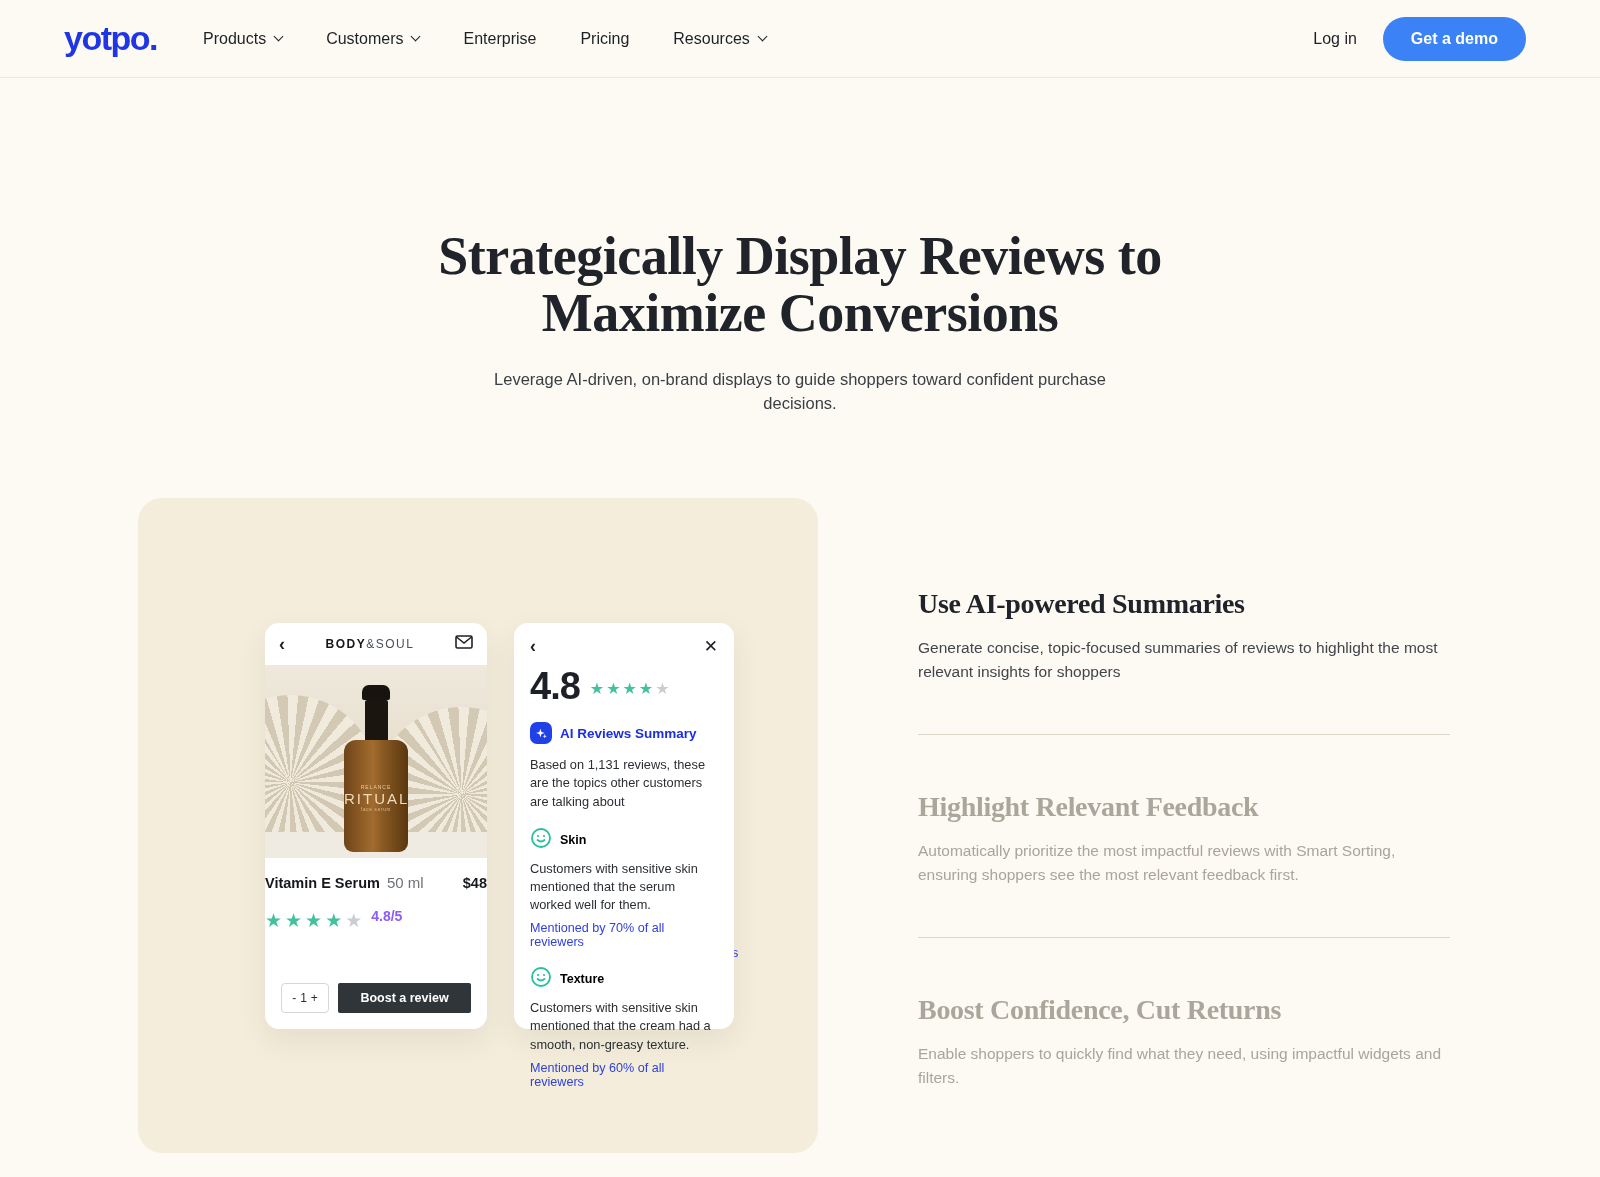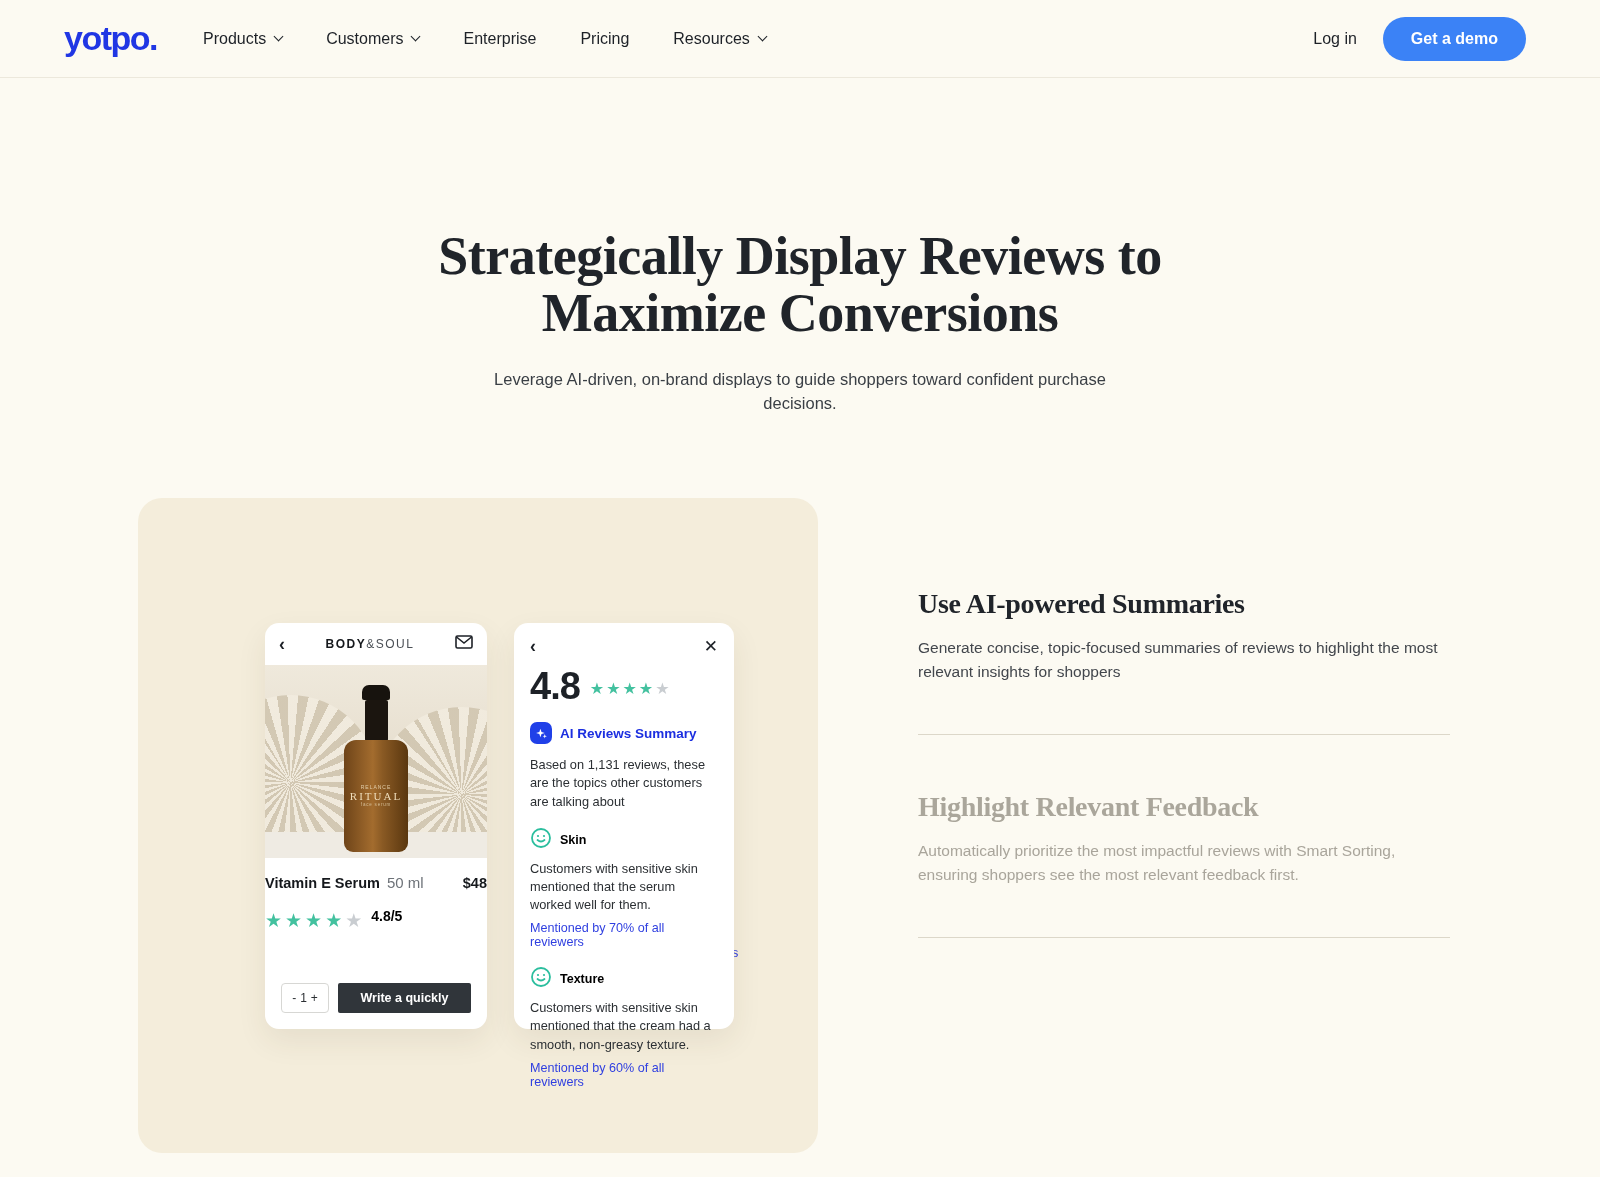--- a/index.html
+++ b/index.html
@@ -91,7 +91,7 @@
     border-radius:12px 12px 9px 9px; text-align:center;
   }
   .lbl-small { margin-top:44px; font-size:5px; letter-spacing:1px; color:#e2cda9; }
-  .lbl-big { font-family:Liberation Serif, serif; font-size:11px; letter-spacing:2px; color:#eedcba; }
+  .lbl-big { font-family:Liberation Sans, sans-serif; font-size:15px; letter-spacing:2px; color:#eedcba; }
   .lbl-sub { font-size:4.5px; letter-spacing:.8px; color:#d6bf98; }
   .pc-info { padding:16px 0 0; }
   .pc-row1 { display:flex; align-items:baseline; }

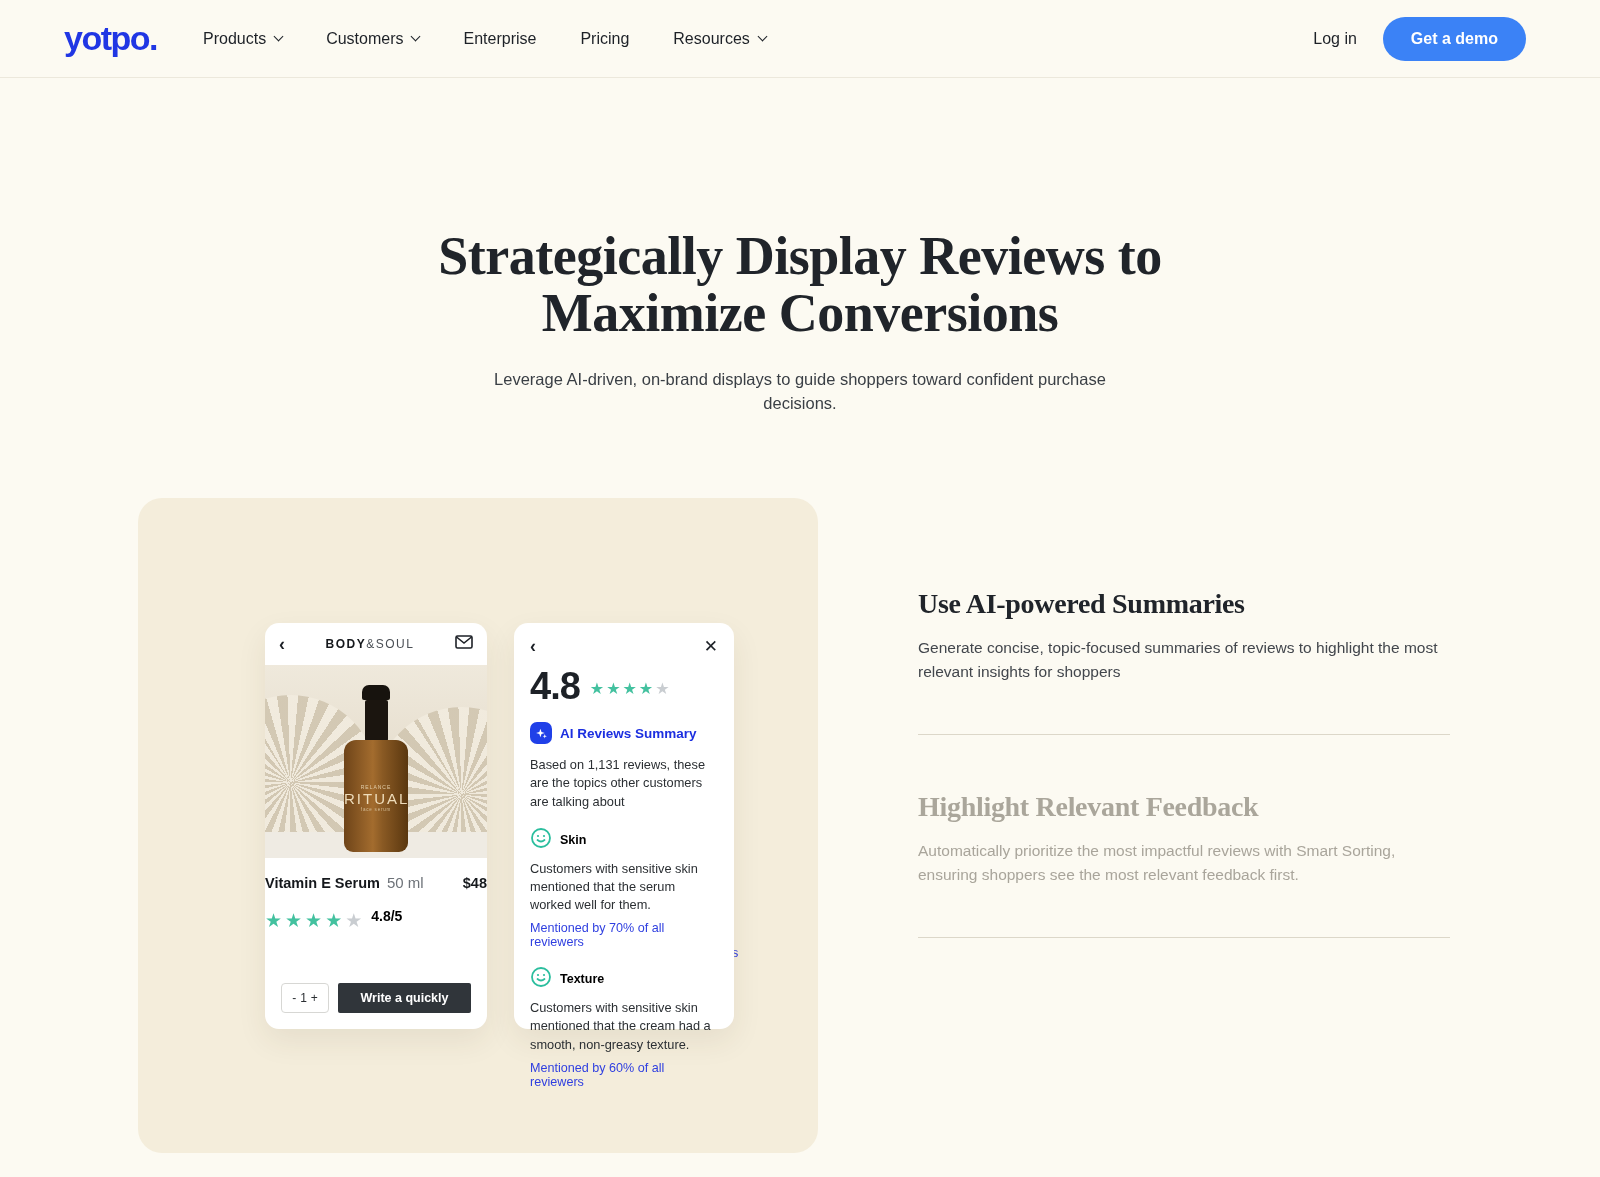--- a/index.html
+++ b/index.html
@@ -102,7 +102,7 @@
   .star { font-size:19px; line-height:1; margin-right:3px; }
   .star.filled { color:#43C19F; }
   .star.empty { color:#c9cdd1; }
-  .rating-txt { font-size:14px; font-weight:600; color:#000000; margin-left:6px;text-align:center; }
+  .rating-txt { font-size:14px; font-weight:600; color:#8b5cf6; margin-left:6px;text-align:center; }
   .chip {
     position:absolute; left:-42px; top:301px; width:284px; height:38px;
     background:#fff; border-radius:8px; box-shadow:0 8px 20px rgba(60,50,30,.12);

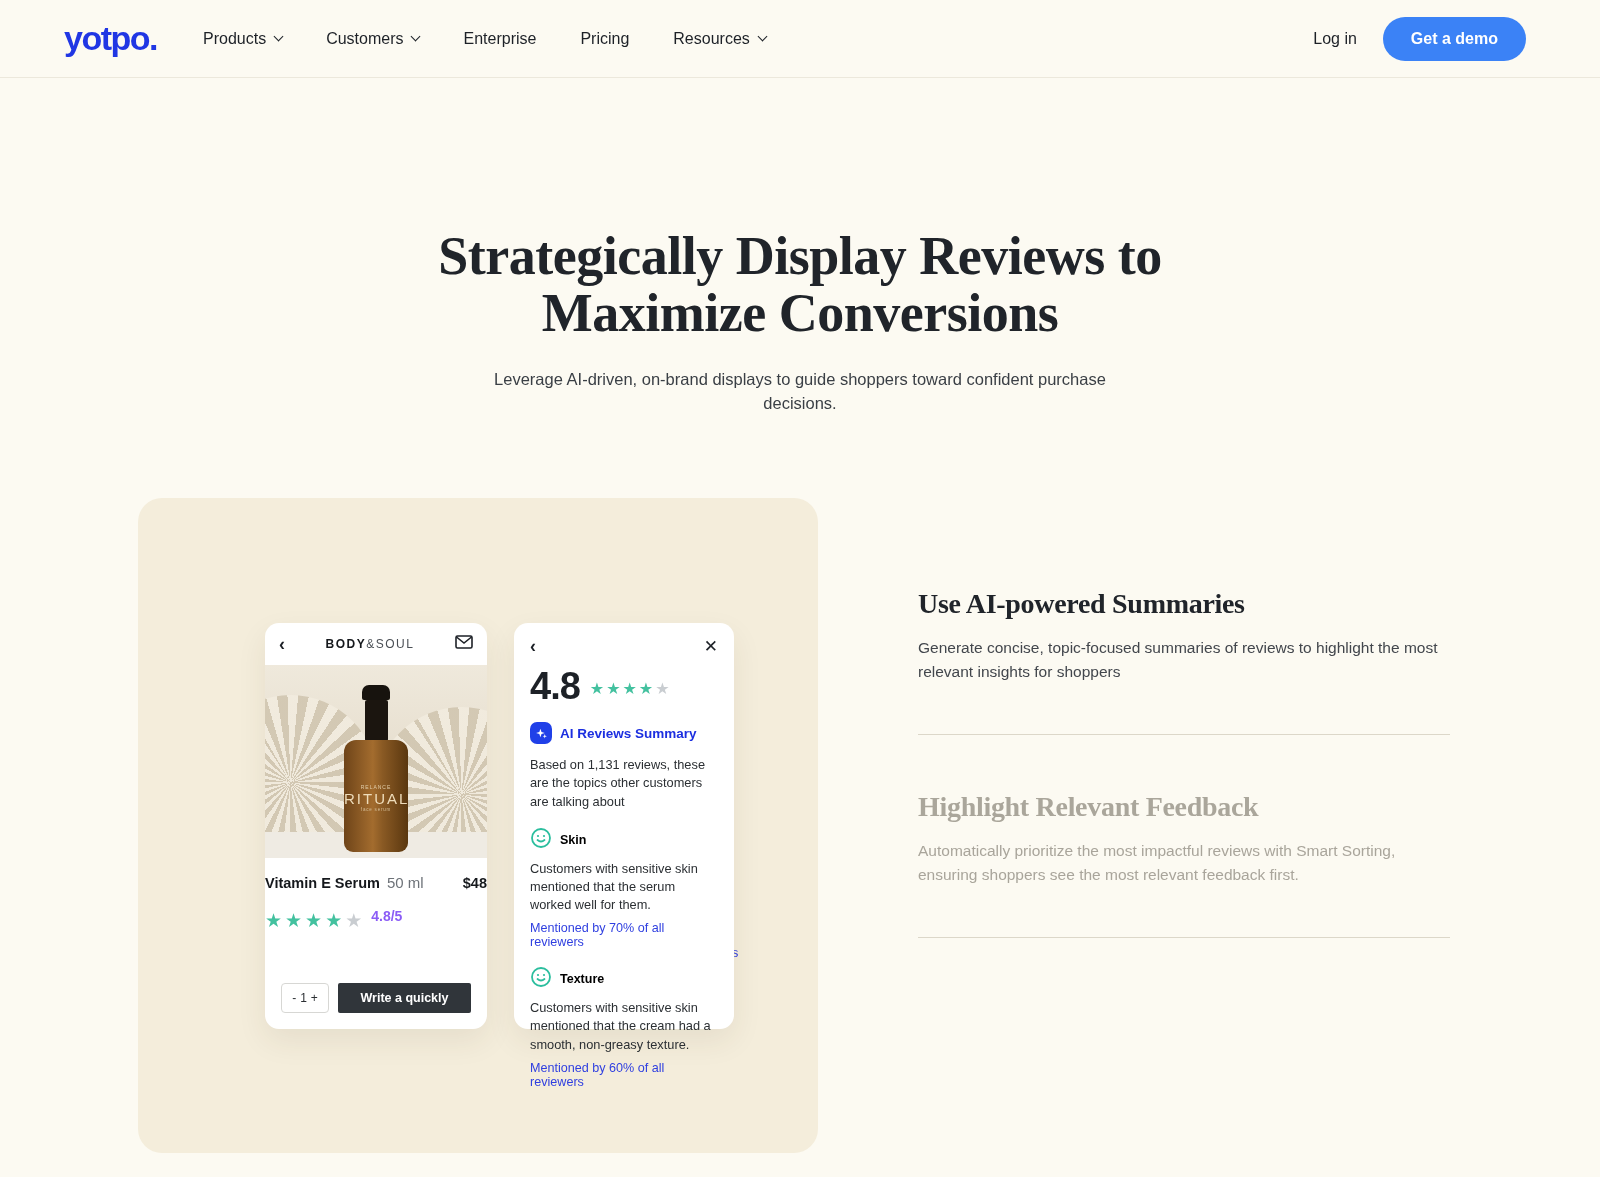--- a/index.html
+++ b/index.html
@@ -255,7 +255,7 @@
           <span>1</span>
           <span>+</span>
         </div>
-        <button class="review-btn">Write a quickly</button>
+        <button class="review-btn">Boost a review</button>
       </div>
     </div>
 

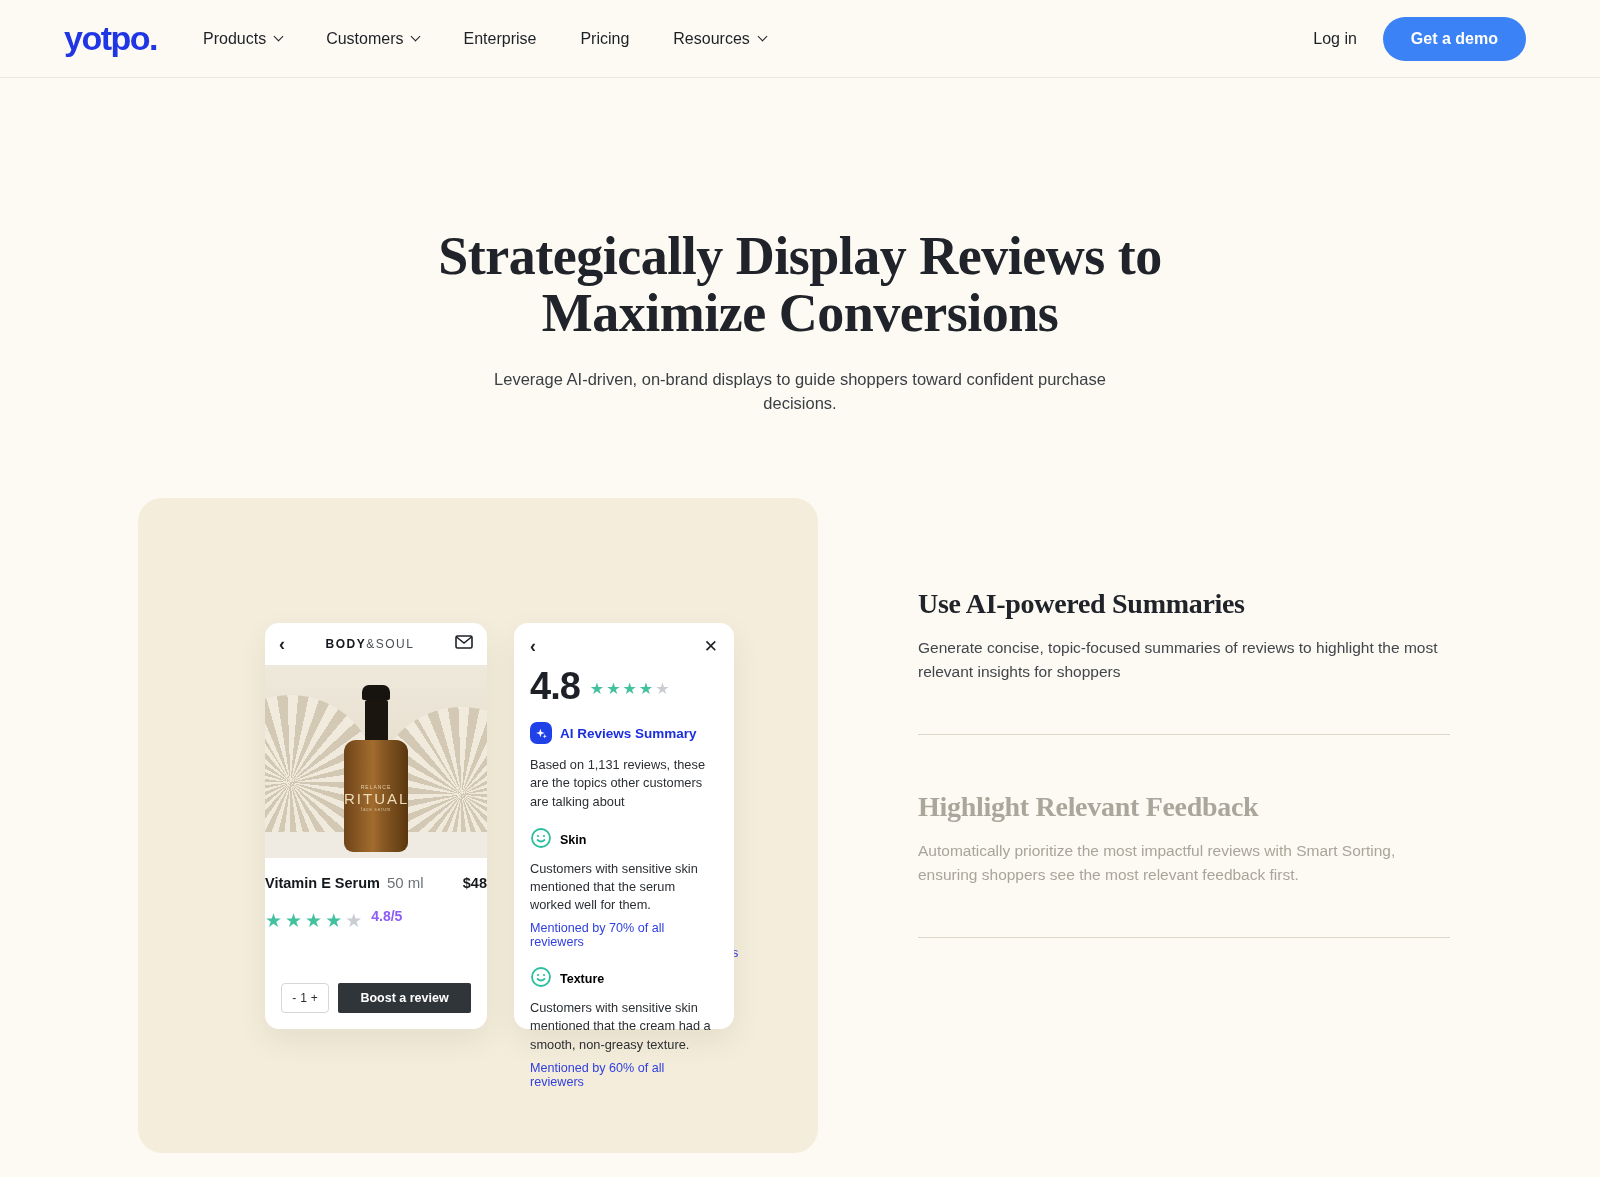--- a/index.html
+++ b/index.html
@@ -333,6 +333,10 @@
       <p class="feature-text">Automatically prioritize the most impactful reviews with Smart Sorting, ensuring shoppers see the most relevant feedback first.</p>
     </div>
     <hr class="div">
+    <div class="feature inactive">
+      <h2 class="feature-title">Boost Confidence, Cut Returns</h2>
+      <p class="feature-text">Enable shoppers to quickly find what they need, using impactful widgets and filters.</p>
+    </div>
   </div>
 </main>
 

